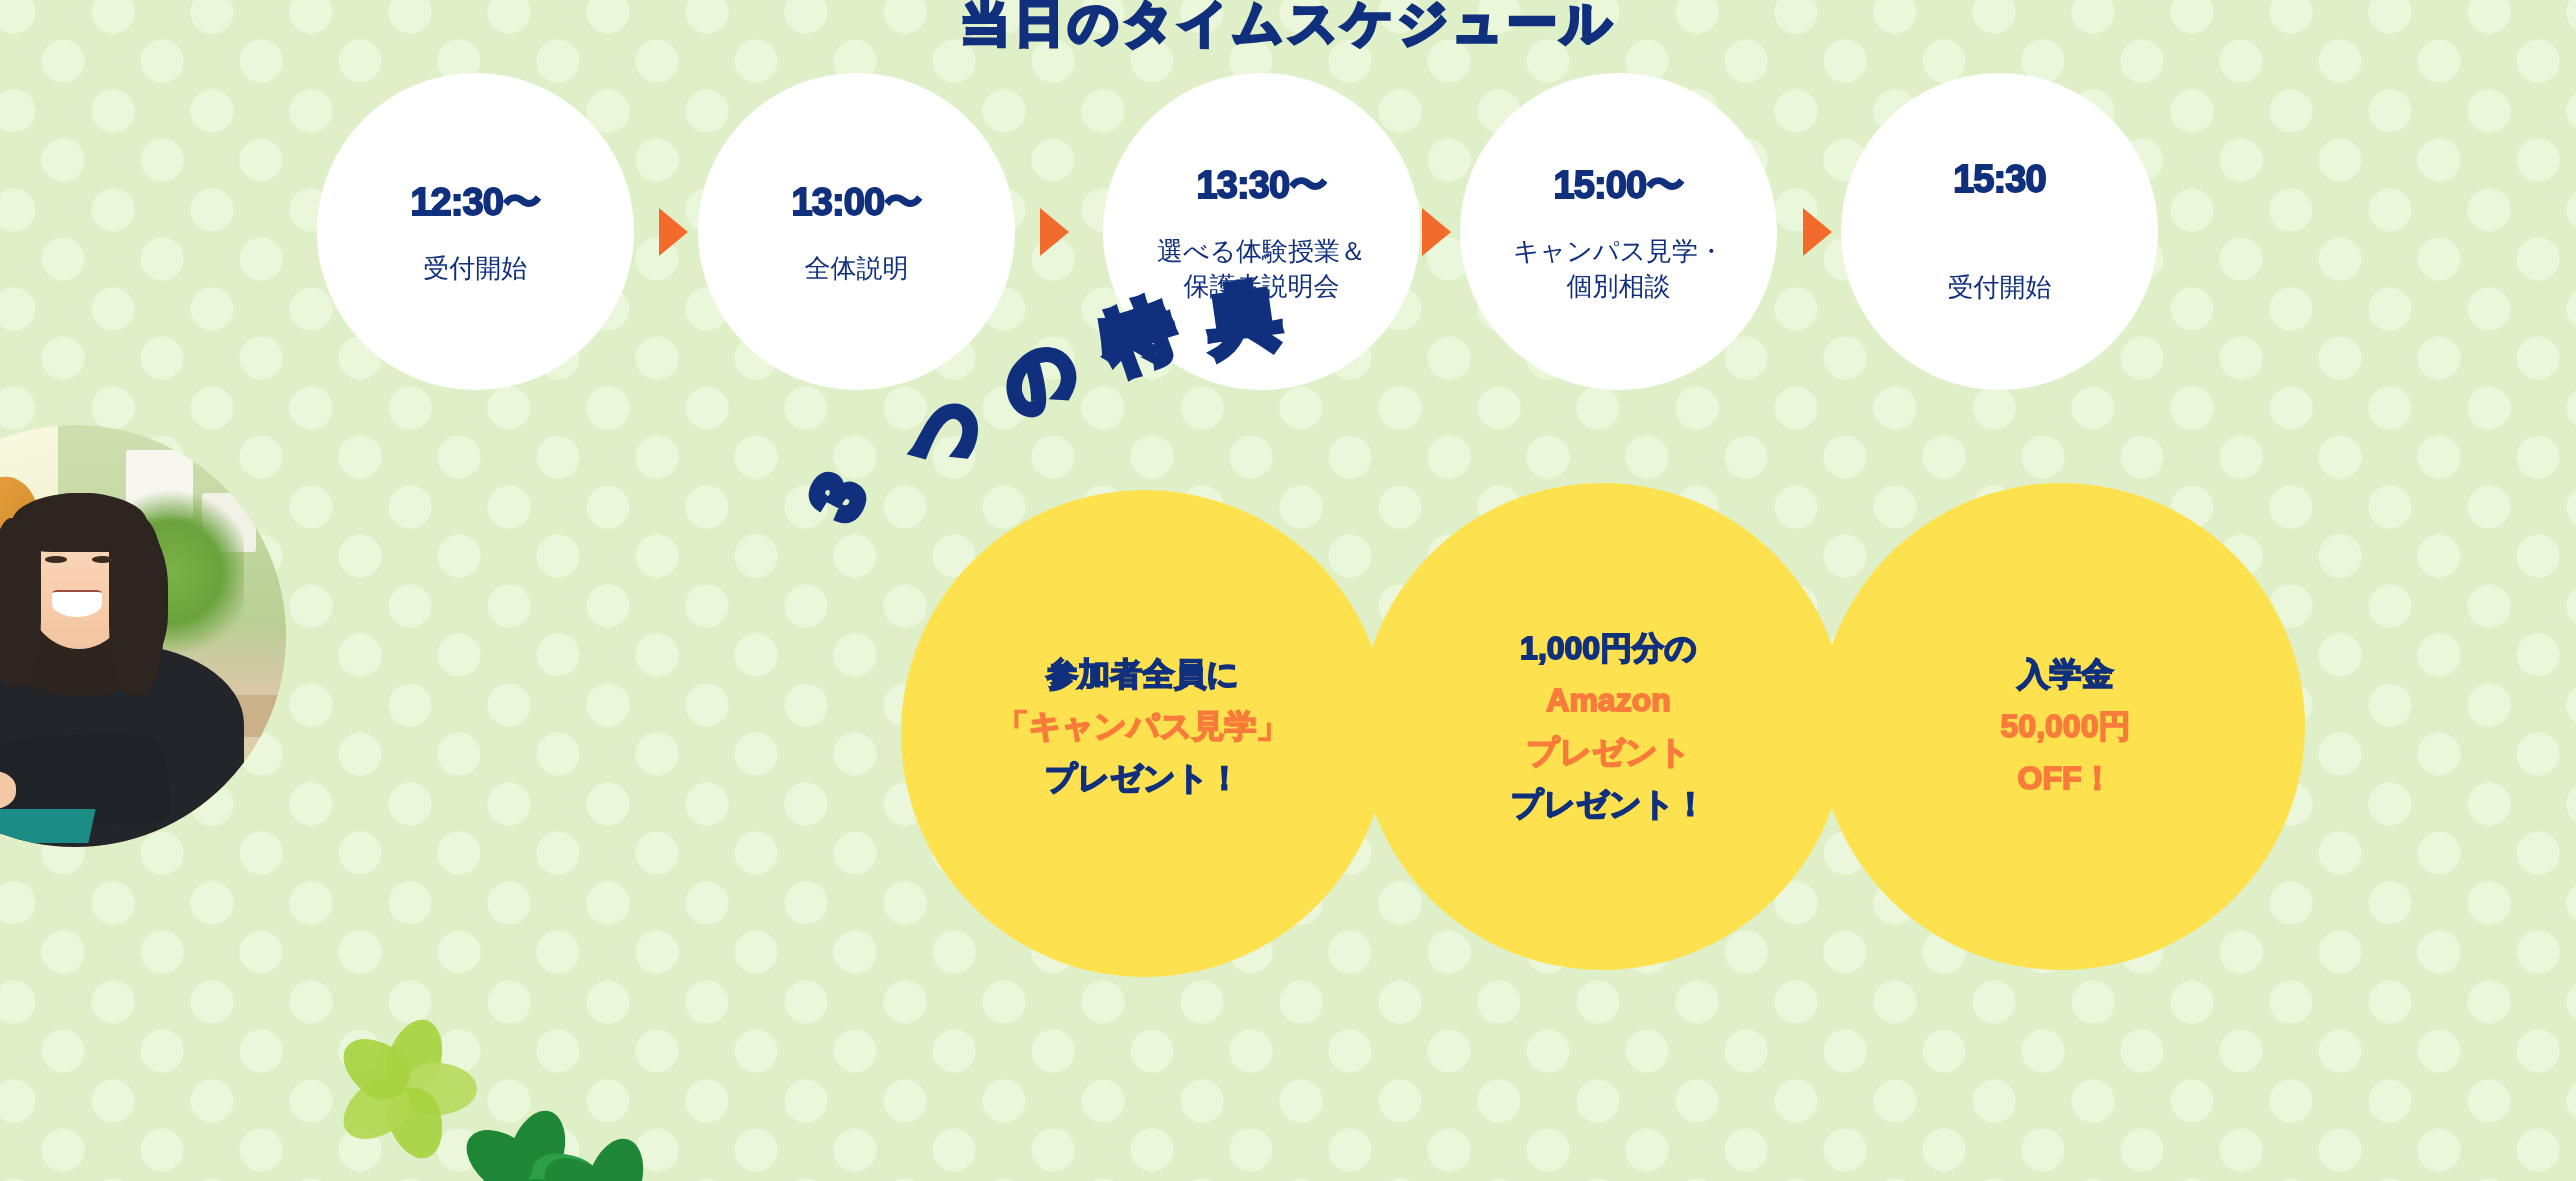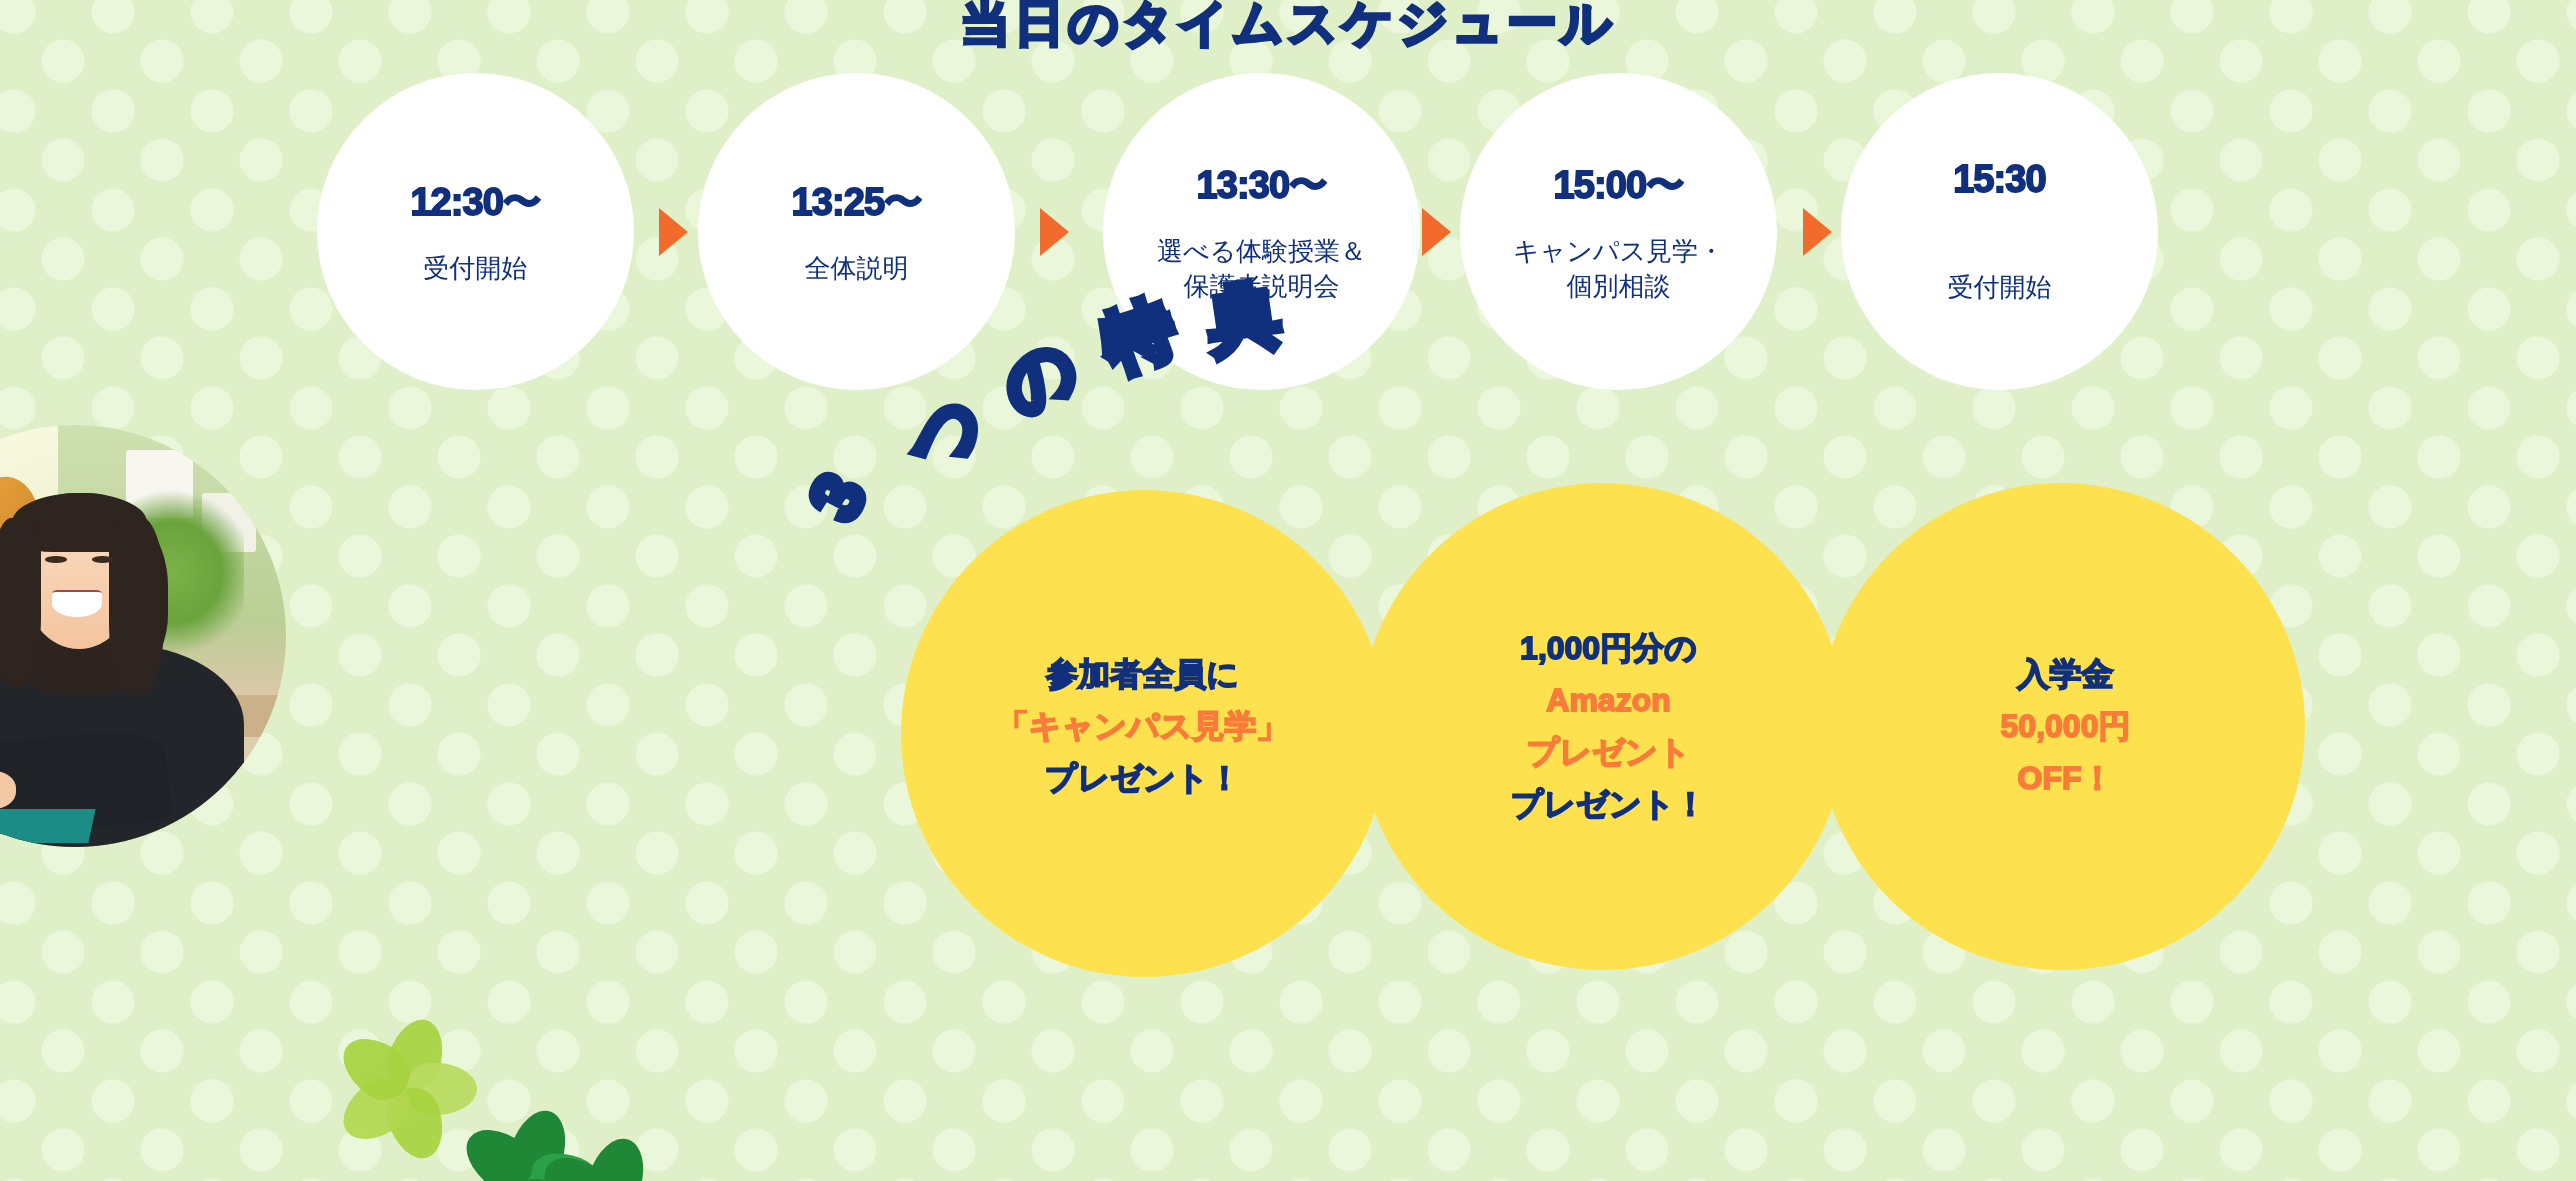--- a/index.html
+++ b/index.html
@@ -162,7 +162,7 @@
       <div class="tl-label">受付開始</div>
     </div>
     <div class="tl-item" style="left: 395px;">
-      <div class="tl-time">13:25〜</div>
+      <div class="tl-time">13:00〜</div>
       <div class="tl-label">全体説明</div>
     </div>
     <div class="tl-item" style="left: 800px; justify-content: center;">

